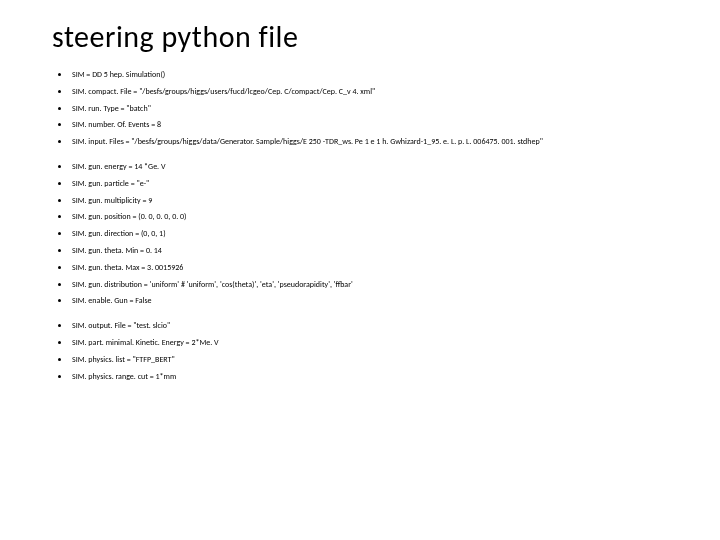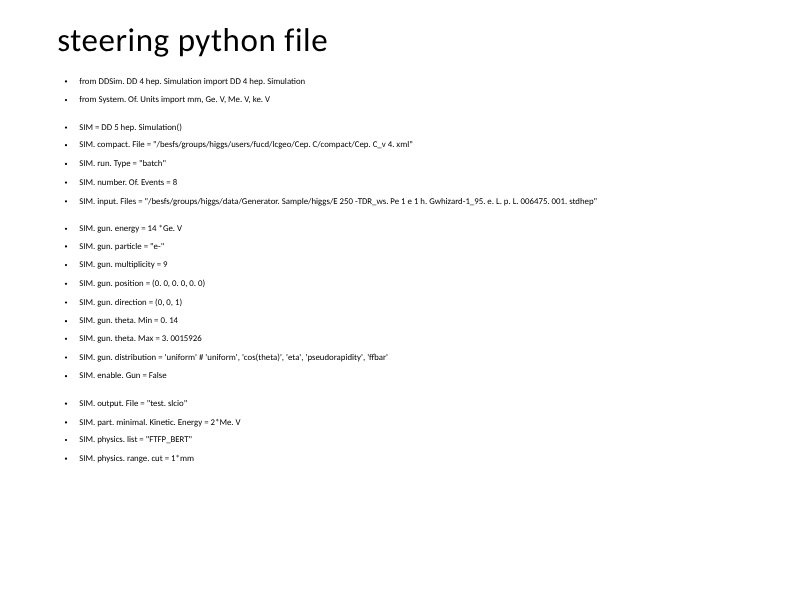--- a/index.html
+++ b/index.html
@@ -46,10 +46,6 @@
 <div class="slide">
   <h1 class="title">steering python file</h1>
 
-  <ul class="block">
-    <li>from DDSim. DD 4 hep. Simulation import DD 4 hep. Simulation</li>
-    <li>from System. Of. Units import mm, Ge. V, Me. V, ke. V</li>
-  </ul>
 
   <ul class="block">
     <li>SIM = DD 5 hep. Simulation()</li>

